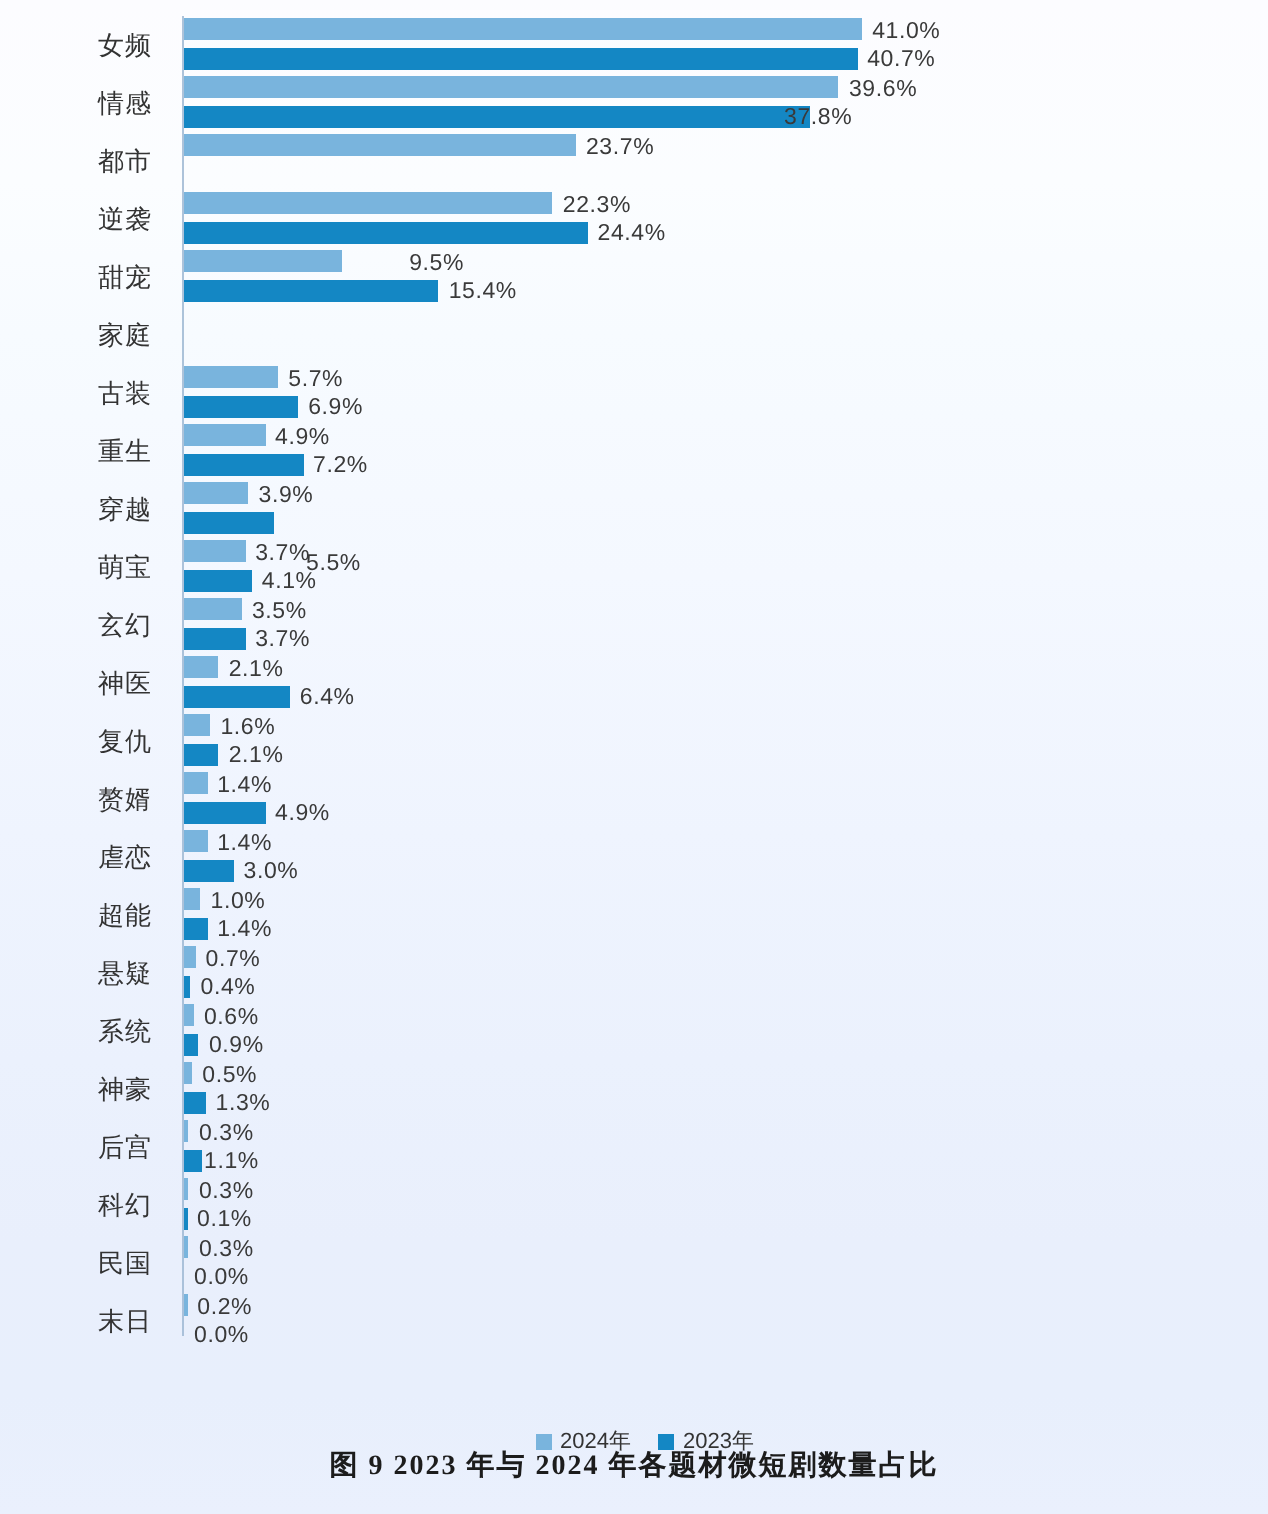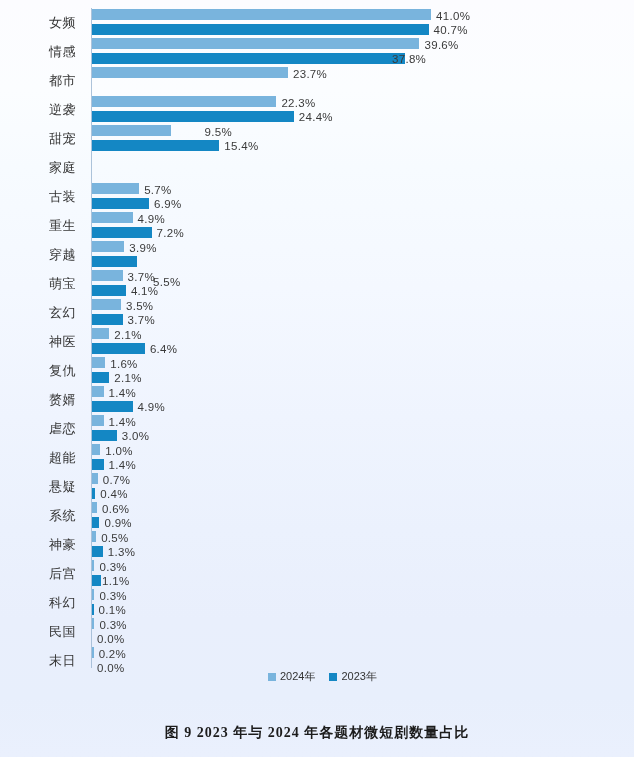--- a/index.html
+++ b/index.html
@@ -126,6 +126,7 @@
     align-items: center;
     gap: 4px;
     white-space: nowrap;
+    margin-top: 44px;
   }
   .legend-swatch {
     width: 8px;

